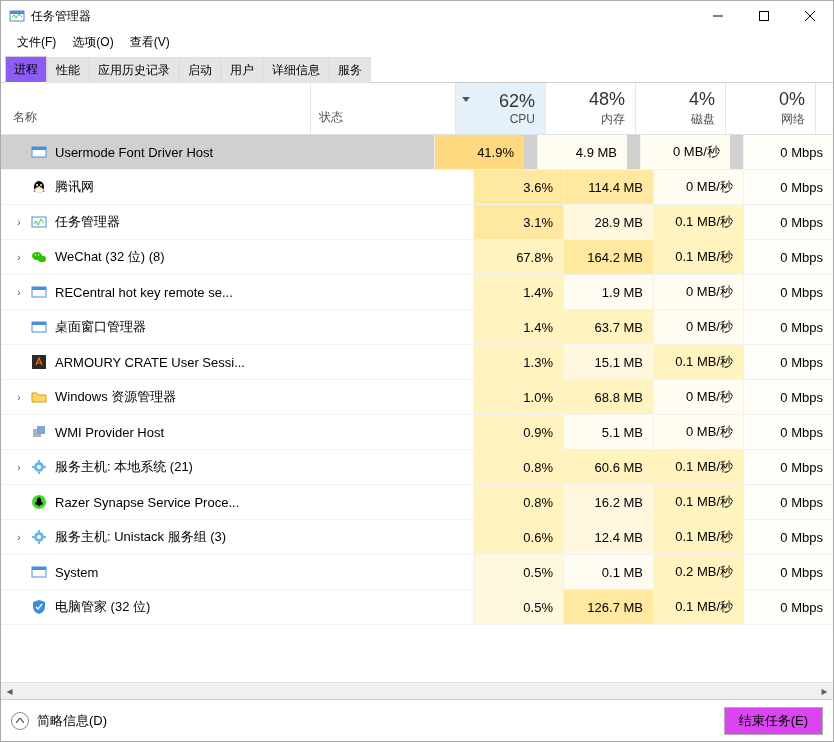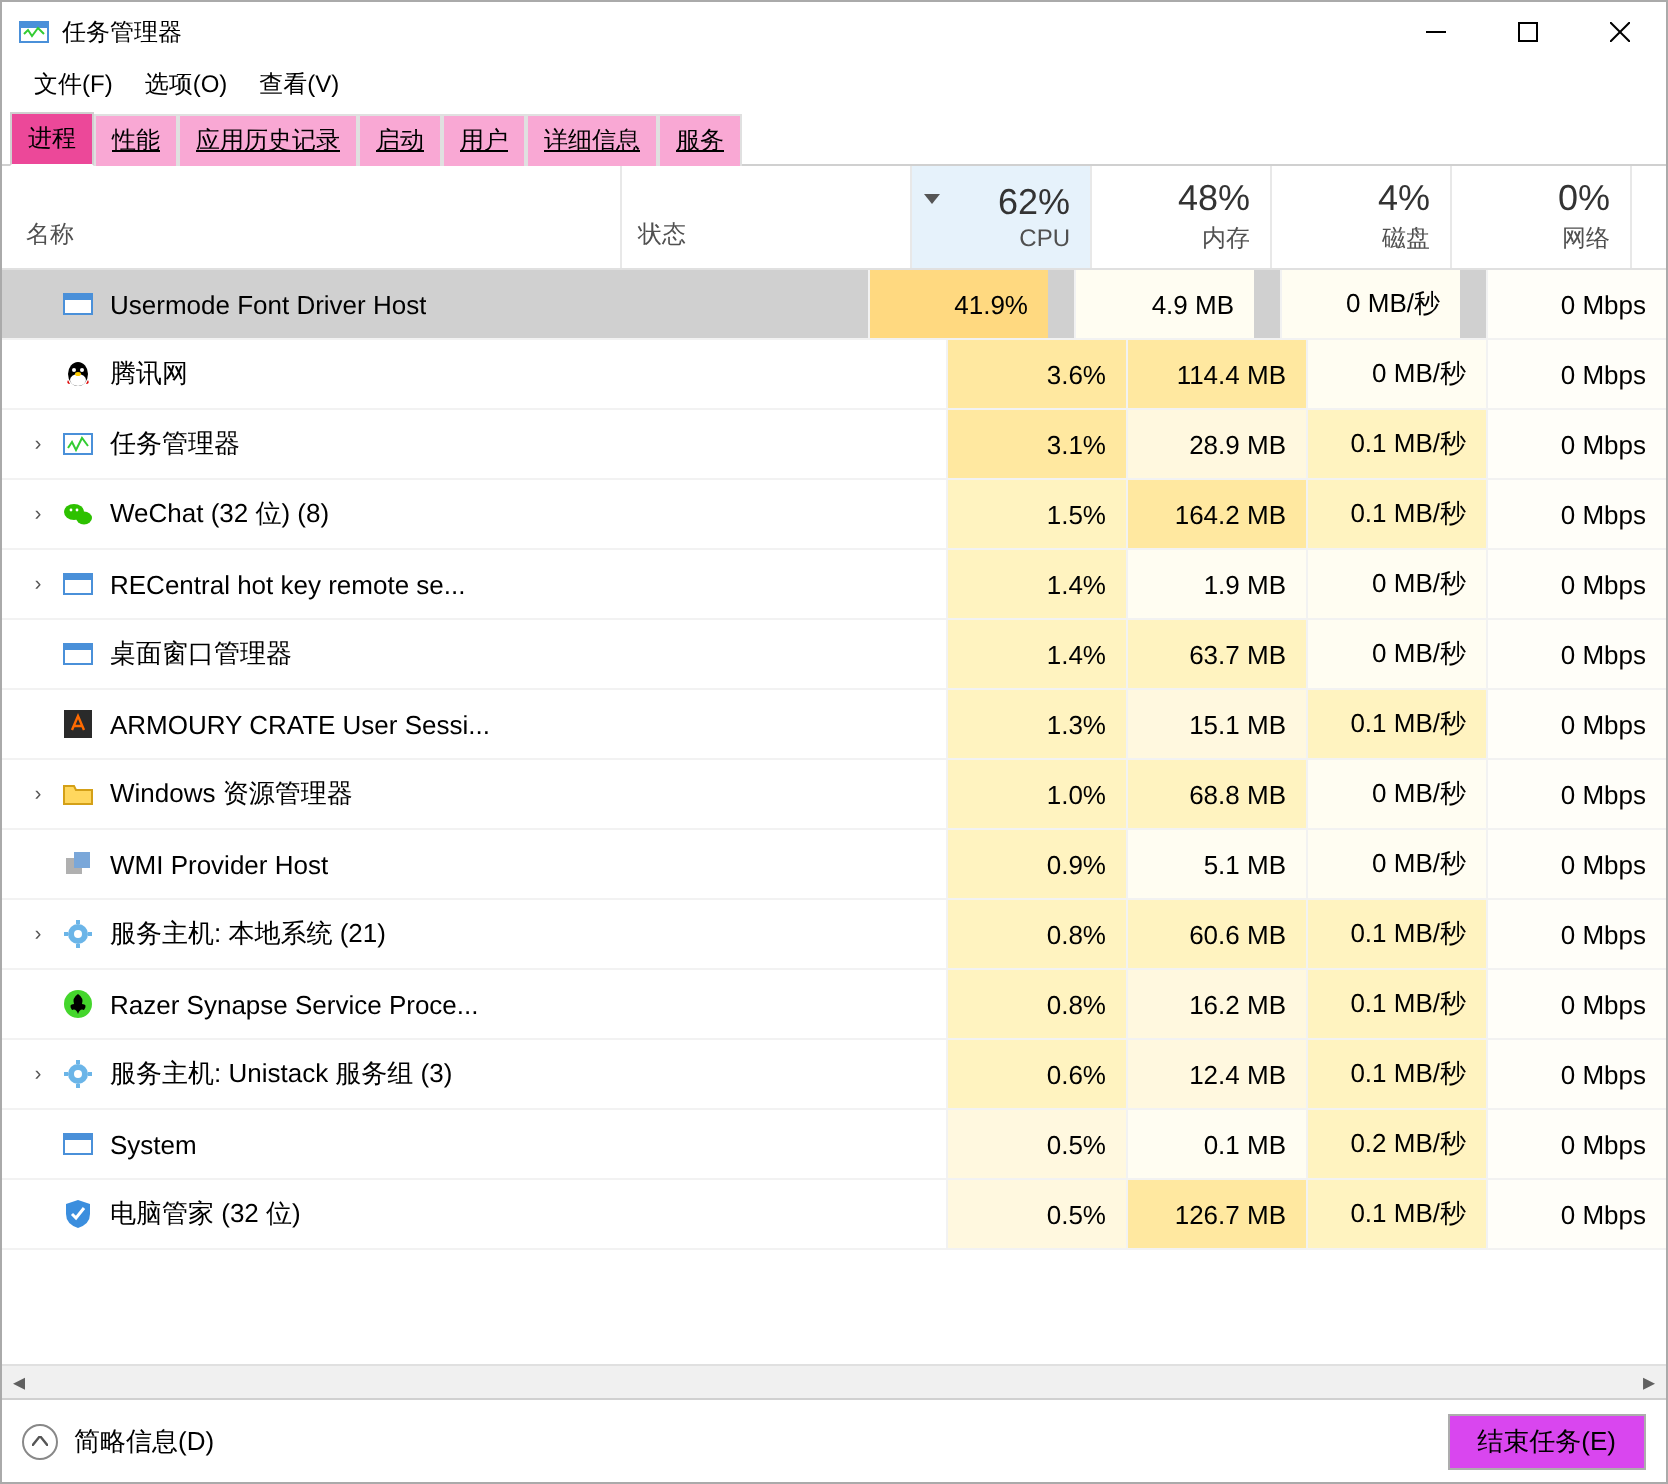--- a/index.html
+++ b/index.html
@@ -66,7 +66,7 @@
   border-color: #d0d0d0;
 }
 .tab.active {
-  background: #ec4899;
+  background: #8b5cf6;
   border-color: #d0d0d0;
   border-bottom: 1px solid #fff;
 }

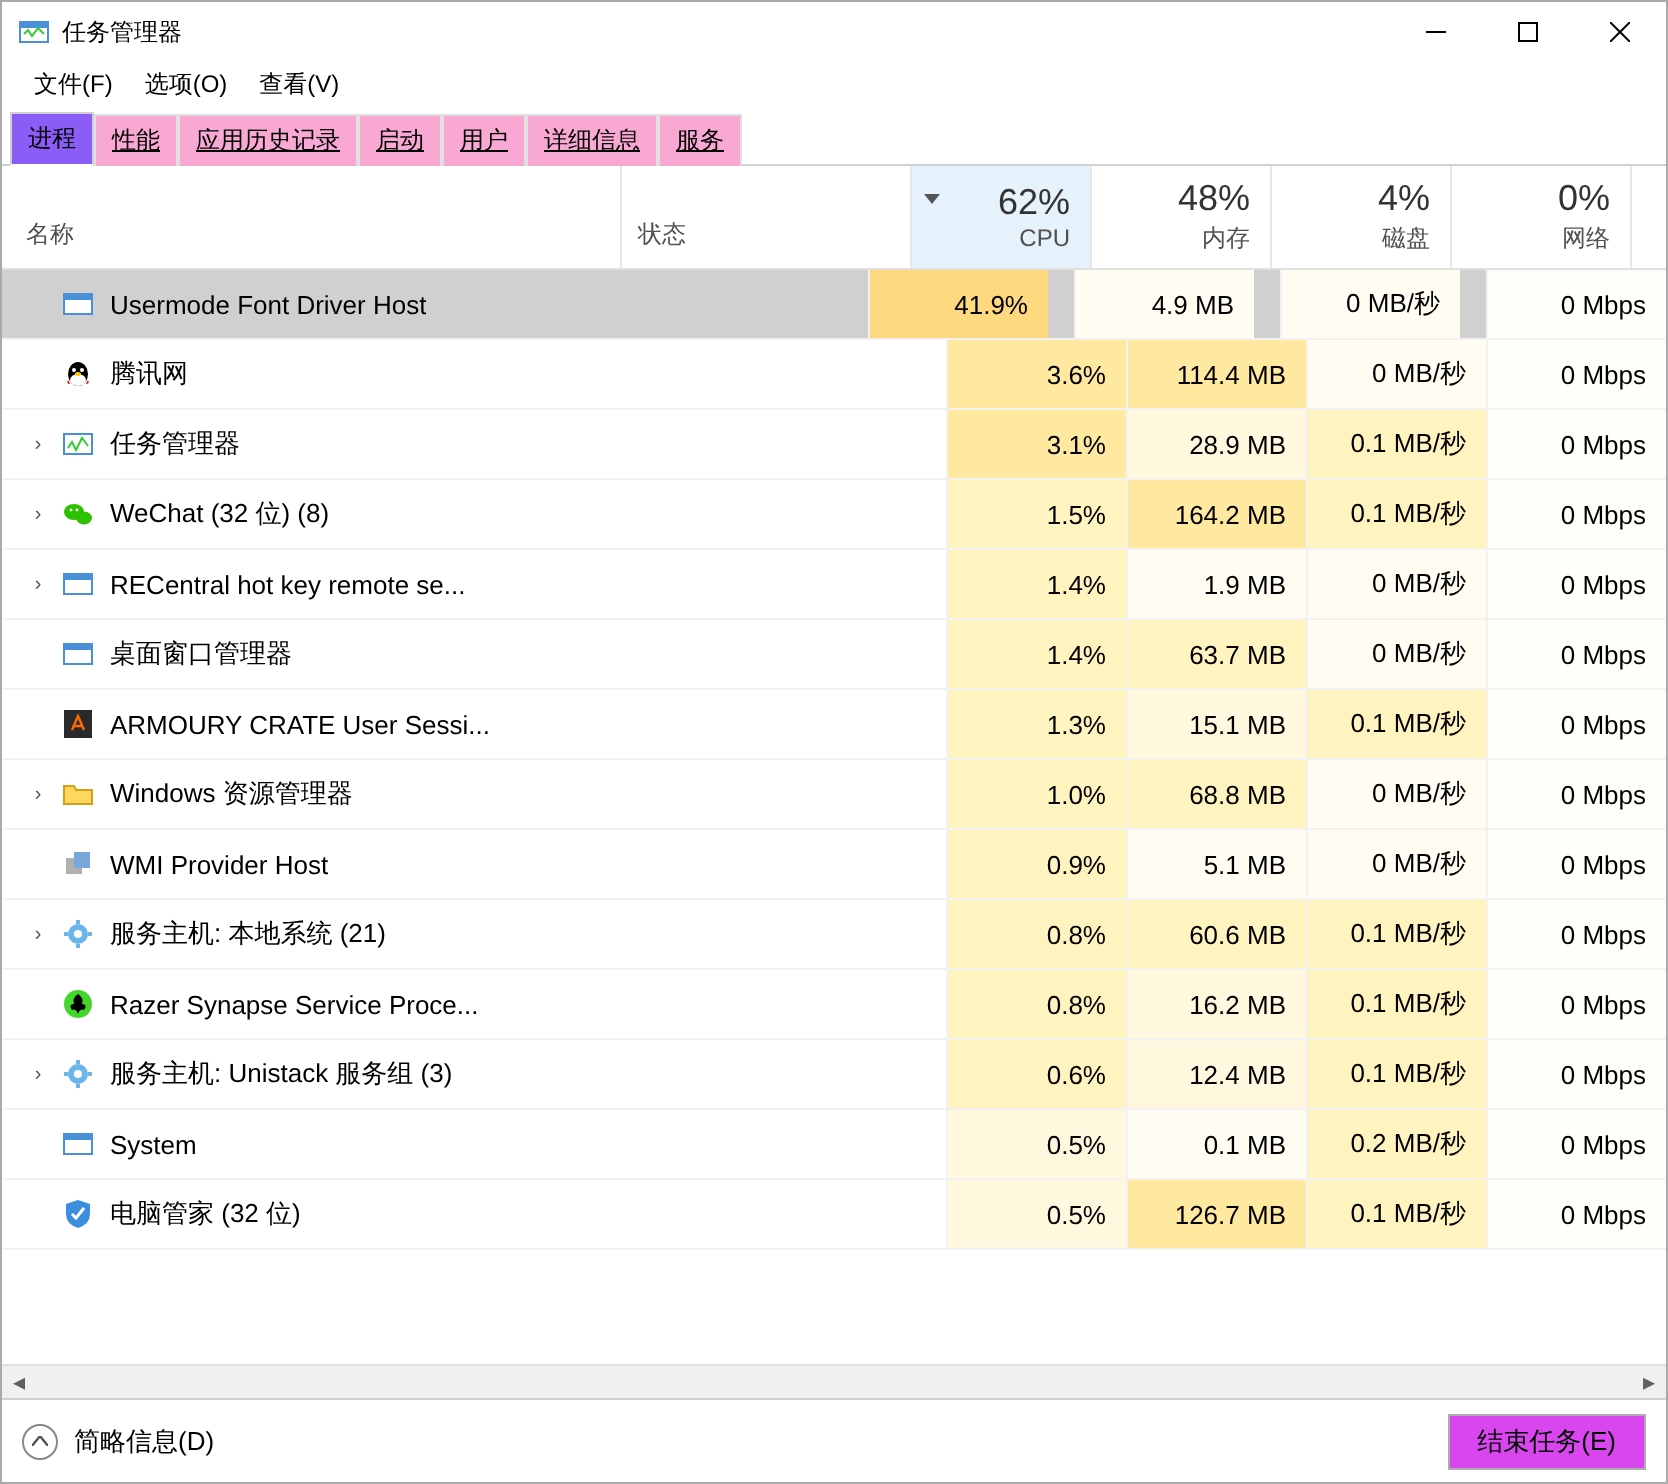--- a/index.html
+++ b/index.html
@@ -70,7 +70,7 @@
   border-color: #d0d0d0;
   border-bottom: 1px solid #fff;
 }
-.tab:not(.active) { background: #f9a8d4; border-color: #e0e0e0; text-decoration: underline; }
+.tab:not(.active) { background: #e5e5e5; border-color: #e0e0e0; }
 
 .content {
   flex: 1;

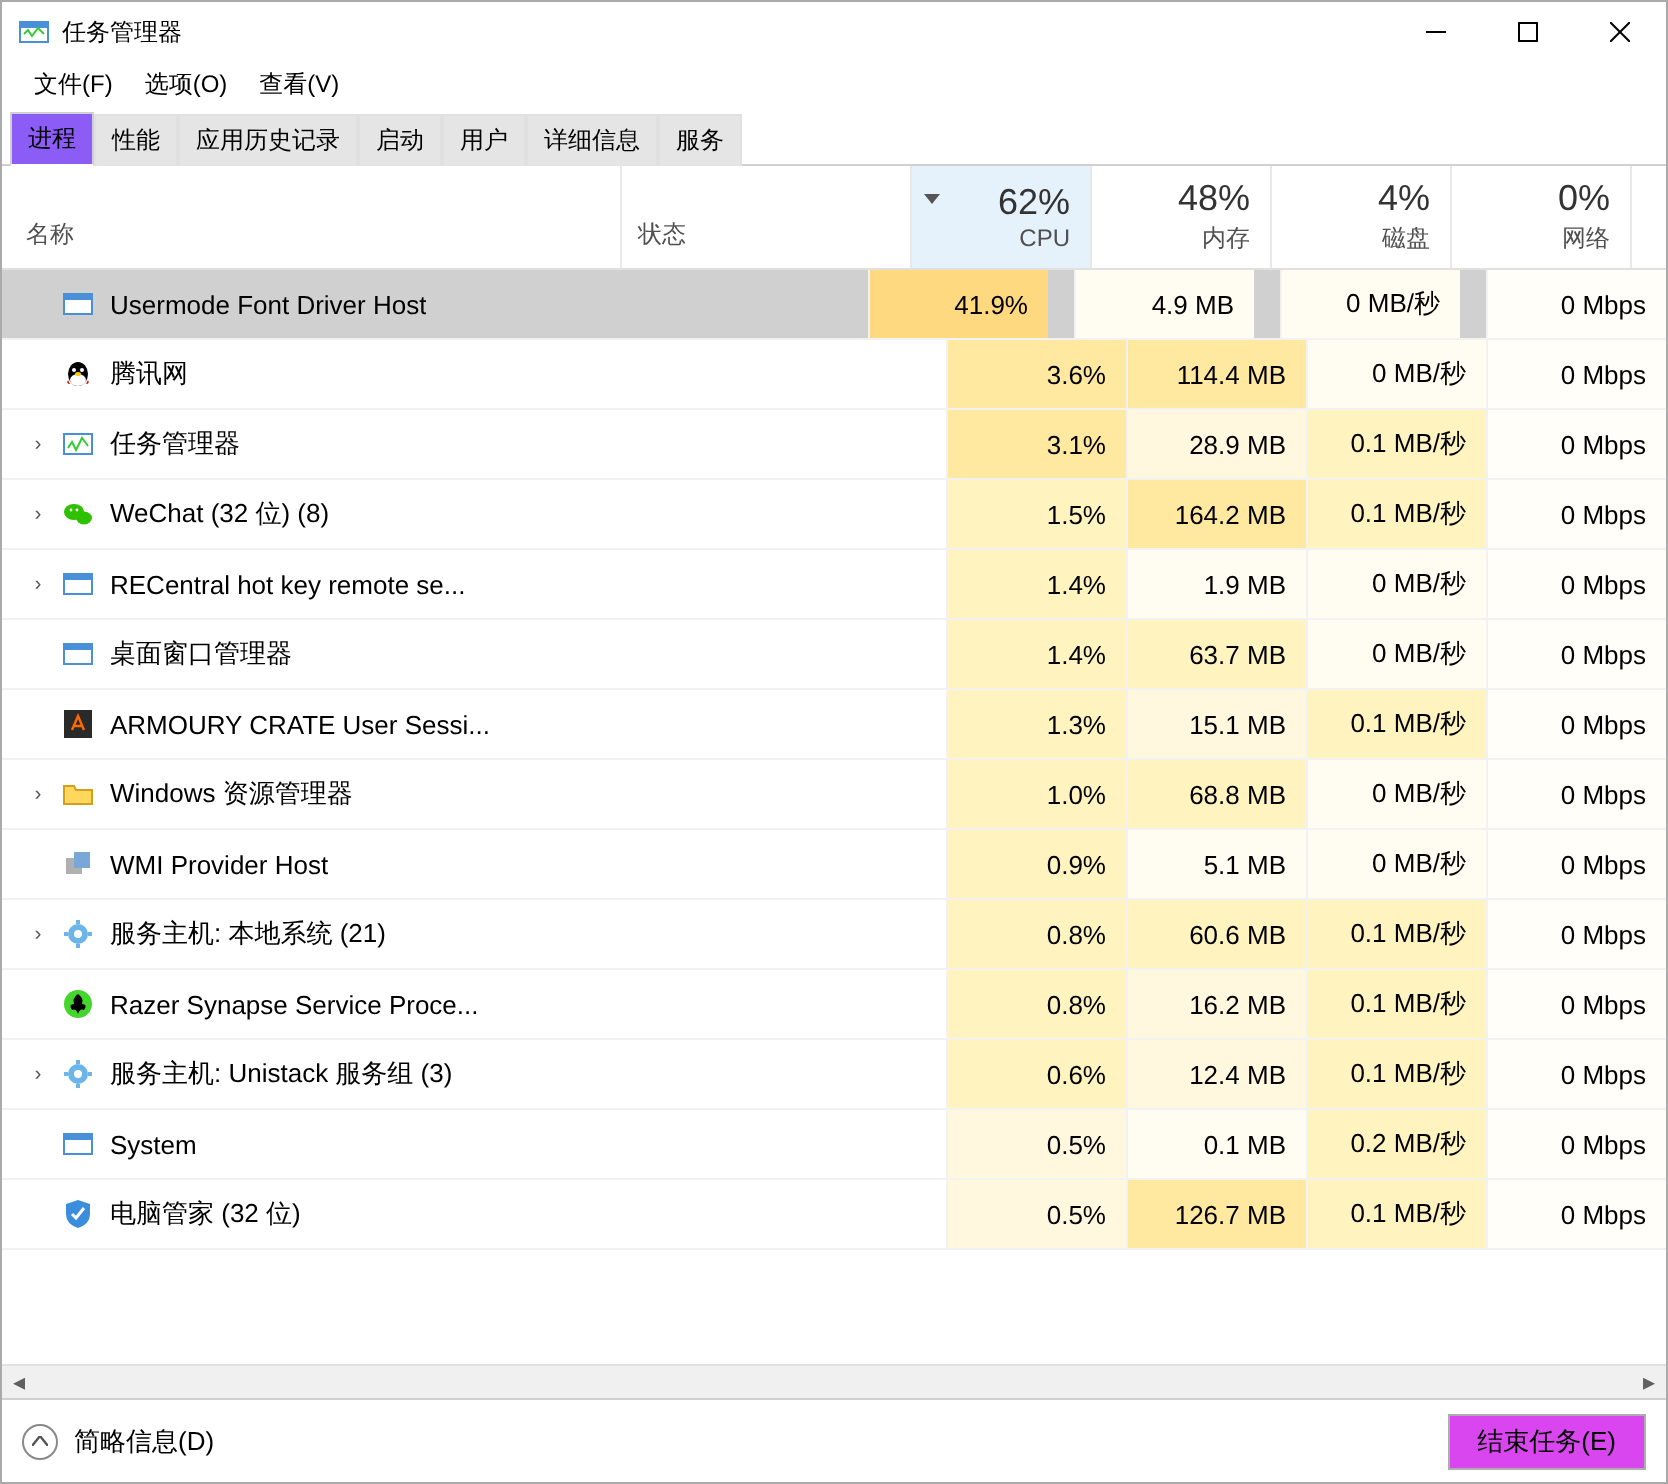--- a/index.html
+++ b/index.html
@@ -351,7 +351,7 @@
           </span>
           <span class="proc-name">WeChat (32 位) (8)</span>
         </div>
-        <div class="cell-metric heat1">1.5%</div>
+        <div class="cell-metric heat1">67.8%</div>
         <div class="cell-metric heat2">164.2 MB</div>
         <div class="cell-metric heat1">0.1 MB/秒</div>
         <div class="cell-metric zero">0 Mbps</div>

